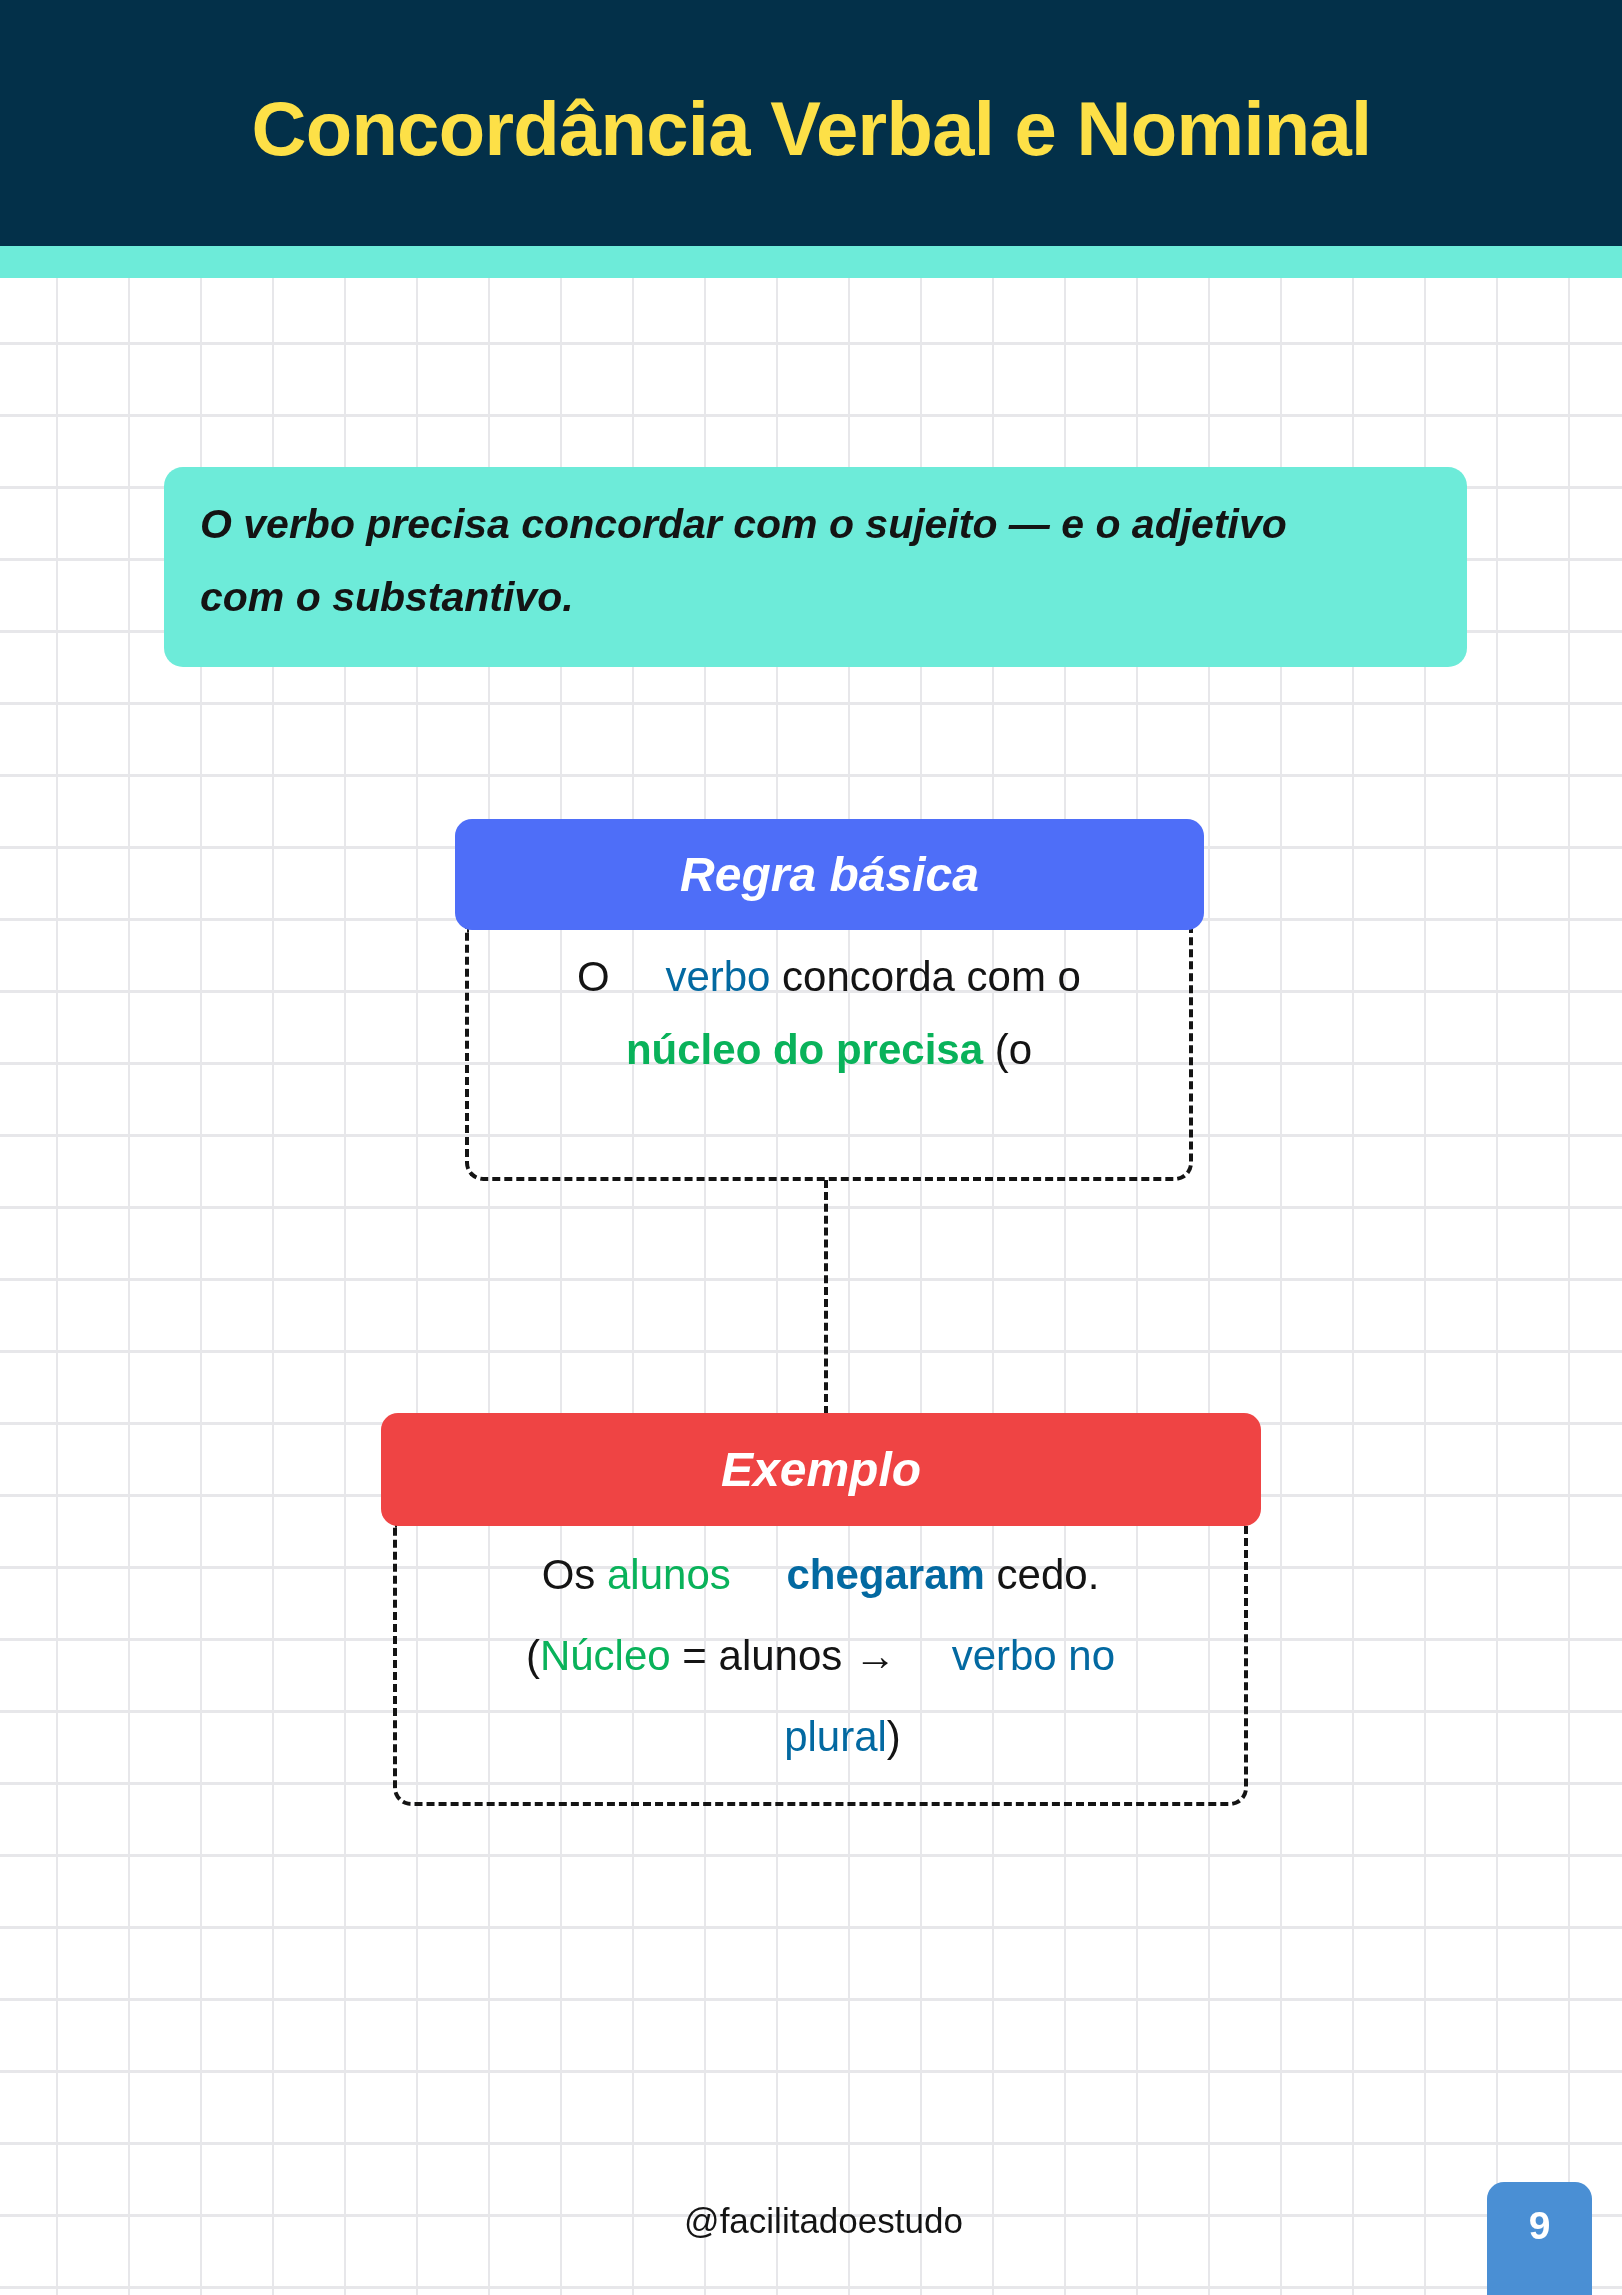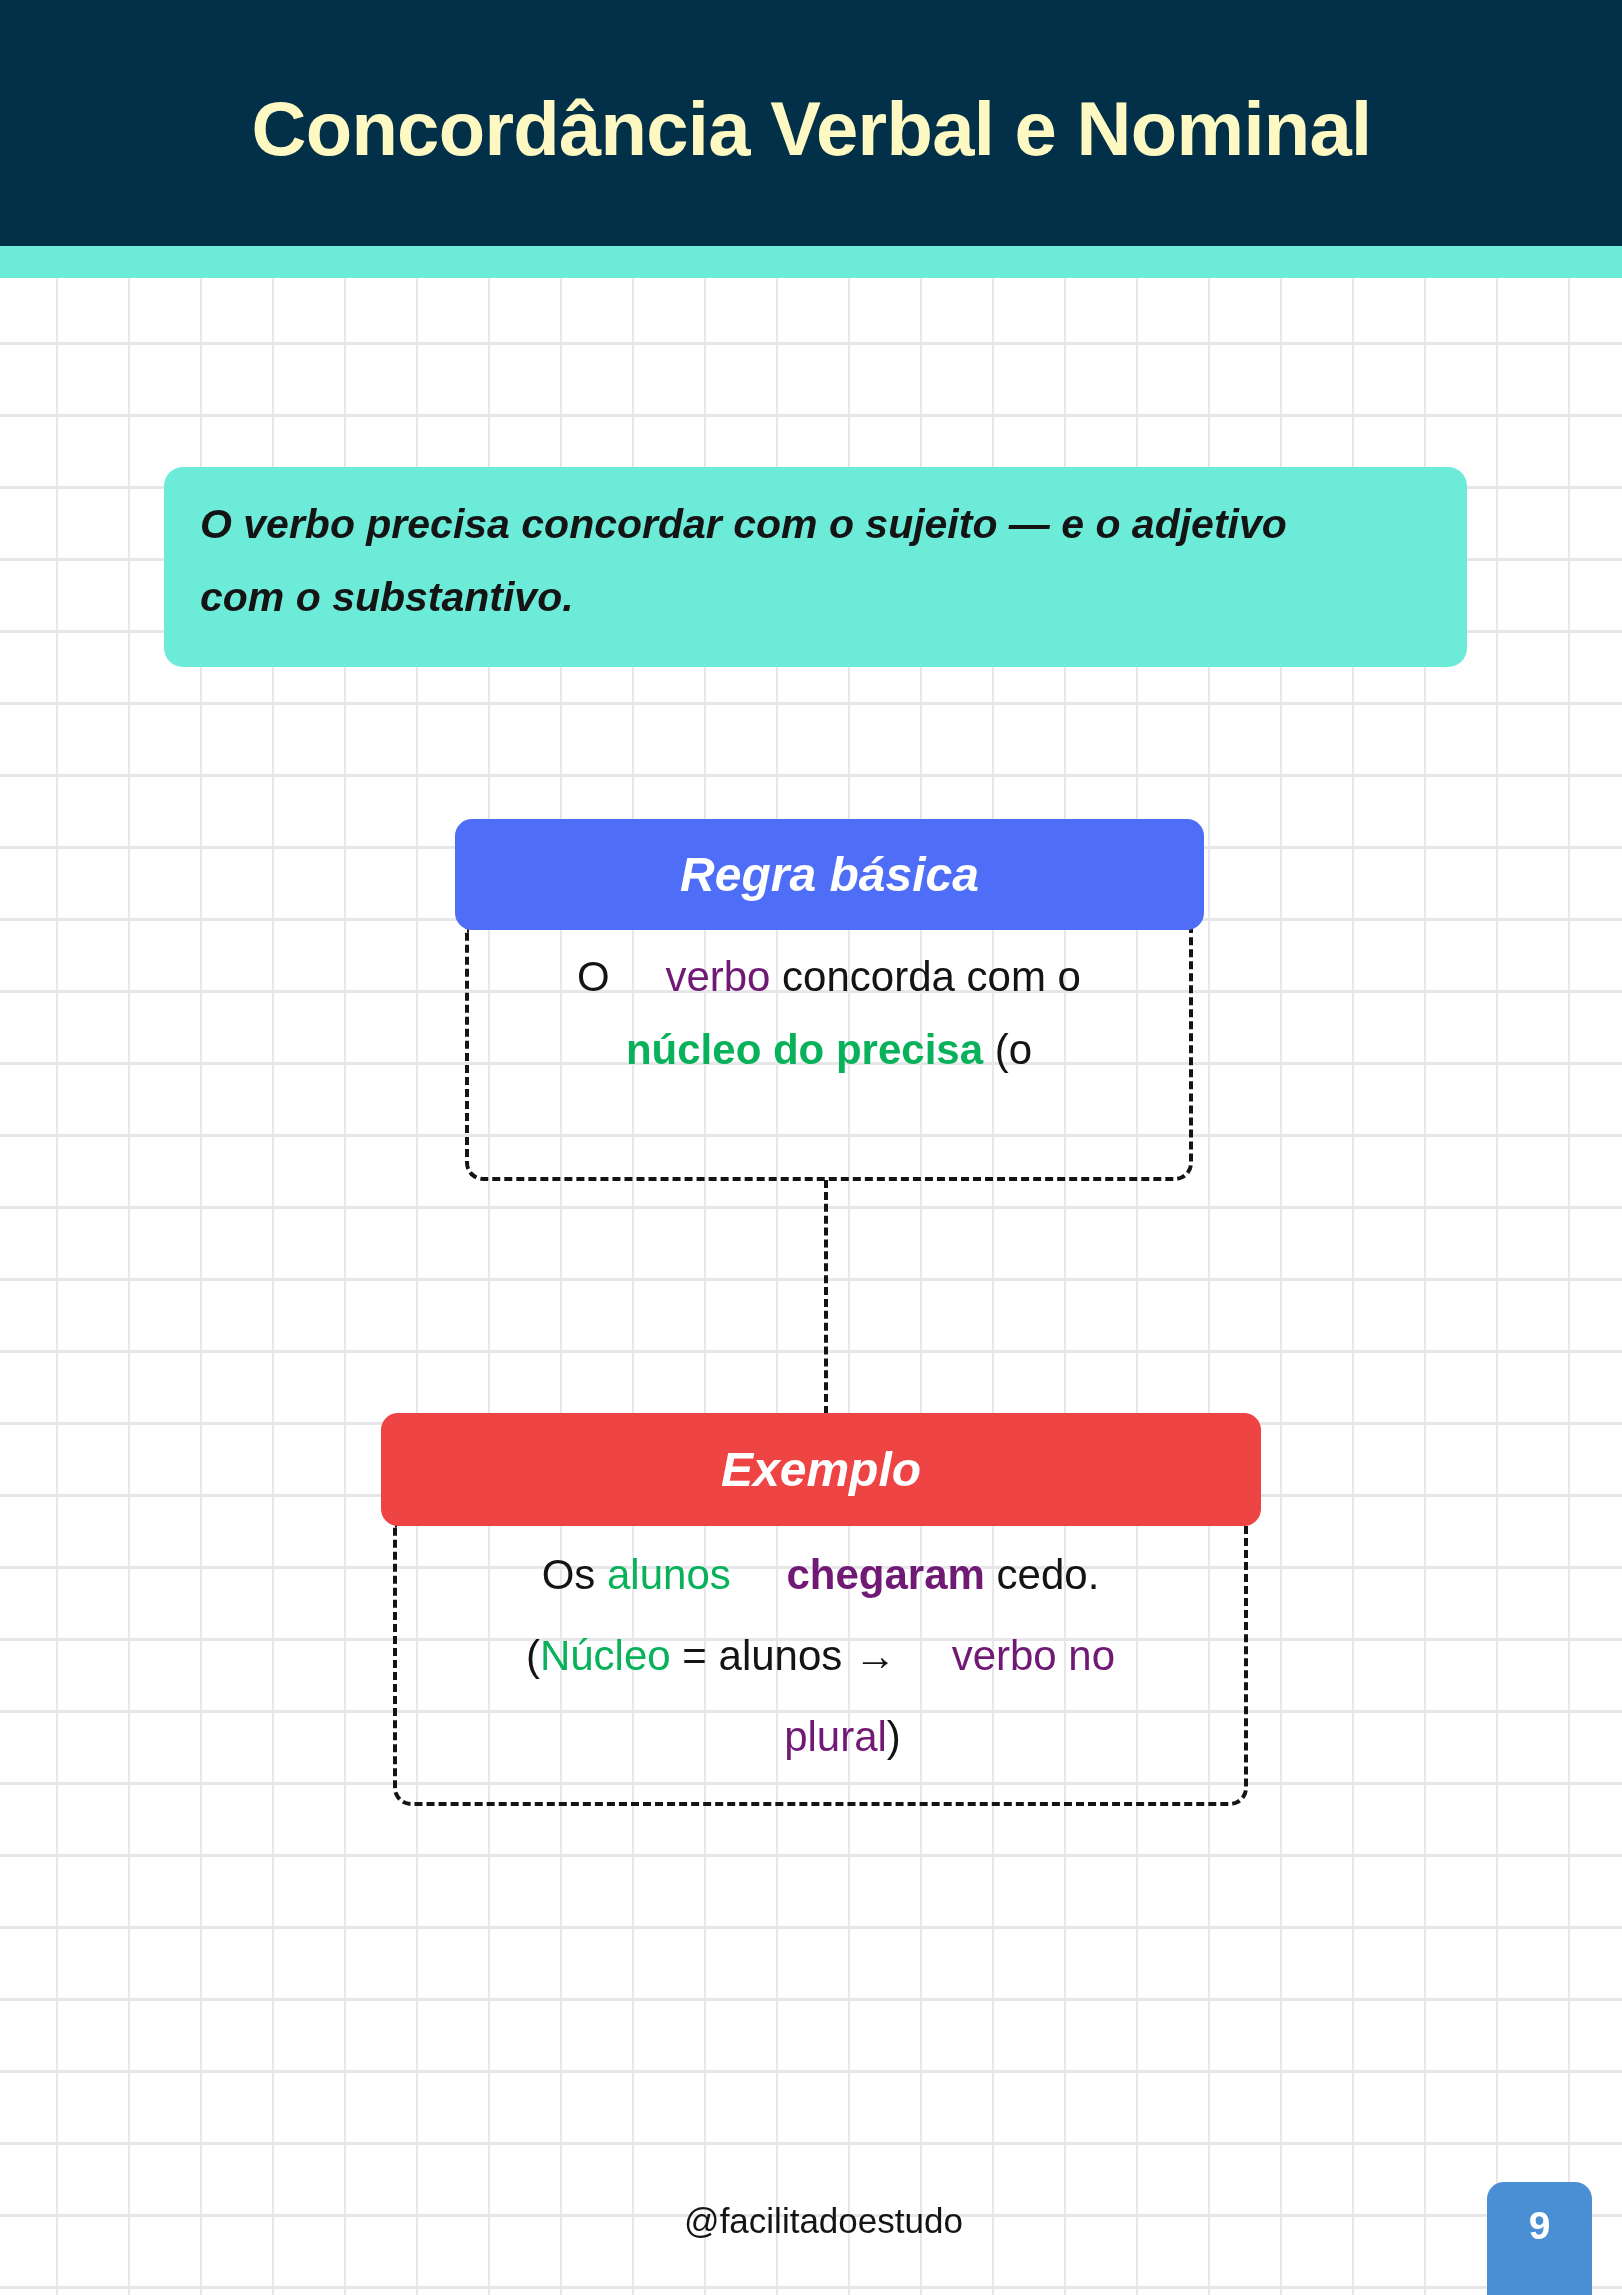--- a/index.html
+++ b/index.html
@@ -25,7 +25,7 @@
     justify-content: center;
   }
   .page-title {
-    color: #fef9c3;
+    color: #fde047;
     font-size: 76px;
     font-weight: bold;
     letter-spacing: -0.7px;

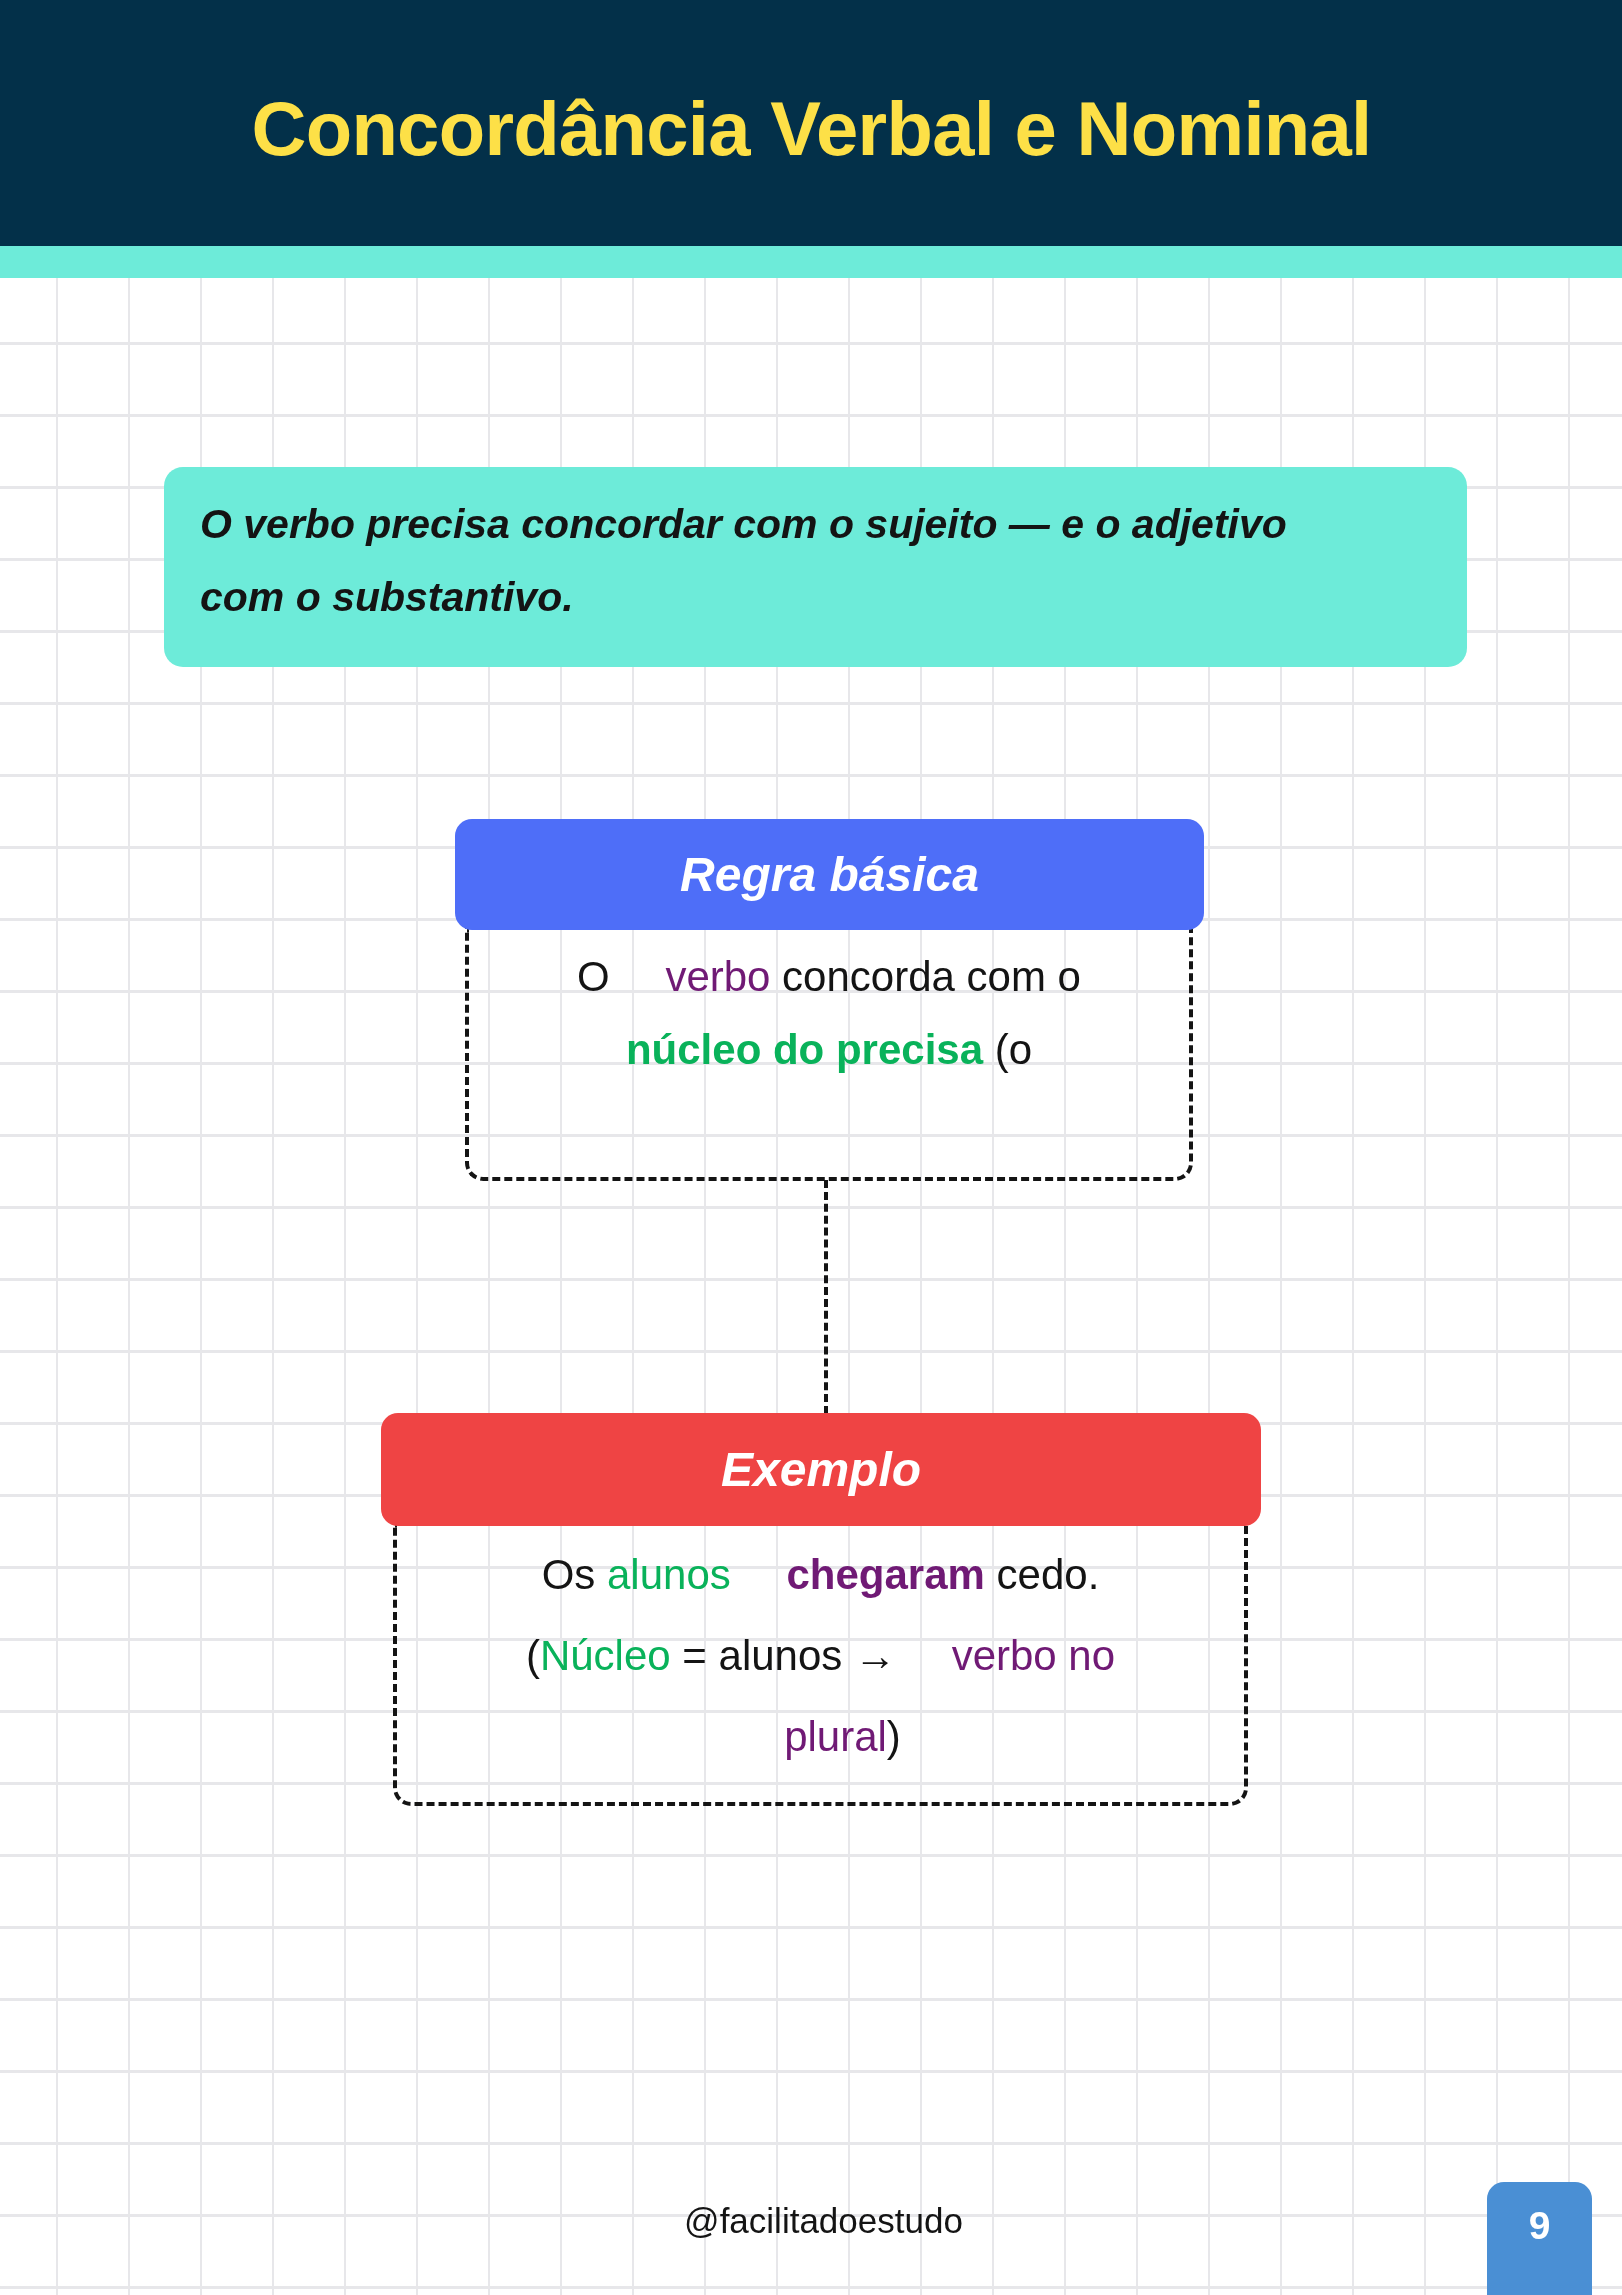--- a/index.html
+++ b/index.html
@@ -125,7 +125,7 @@
   }
 
   
-  .c-blue  { color: #701a75; margin-left: 44px; }
+  .c-blue  { color: #0369a1; margin-left: 44px; }
   .c-green { color: #09b25a; }
   .c-ink   { color: #141414; }
   .w-bold  { font-weight: bold; }

